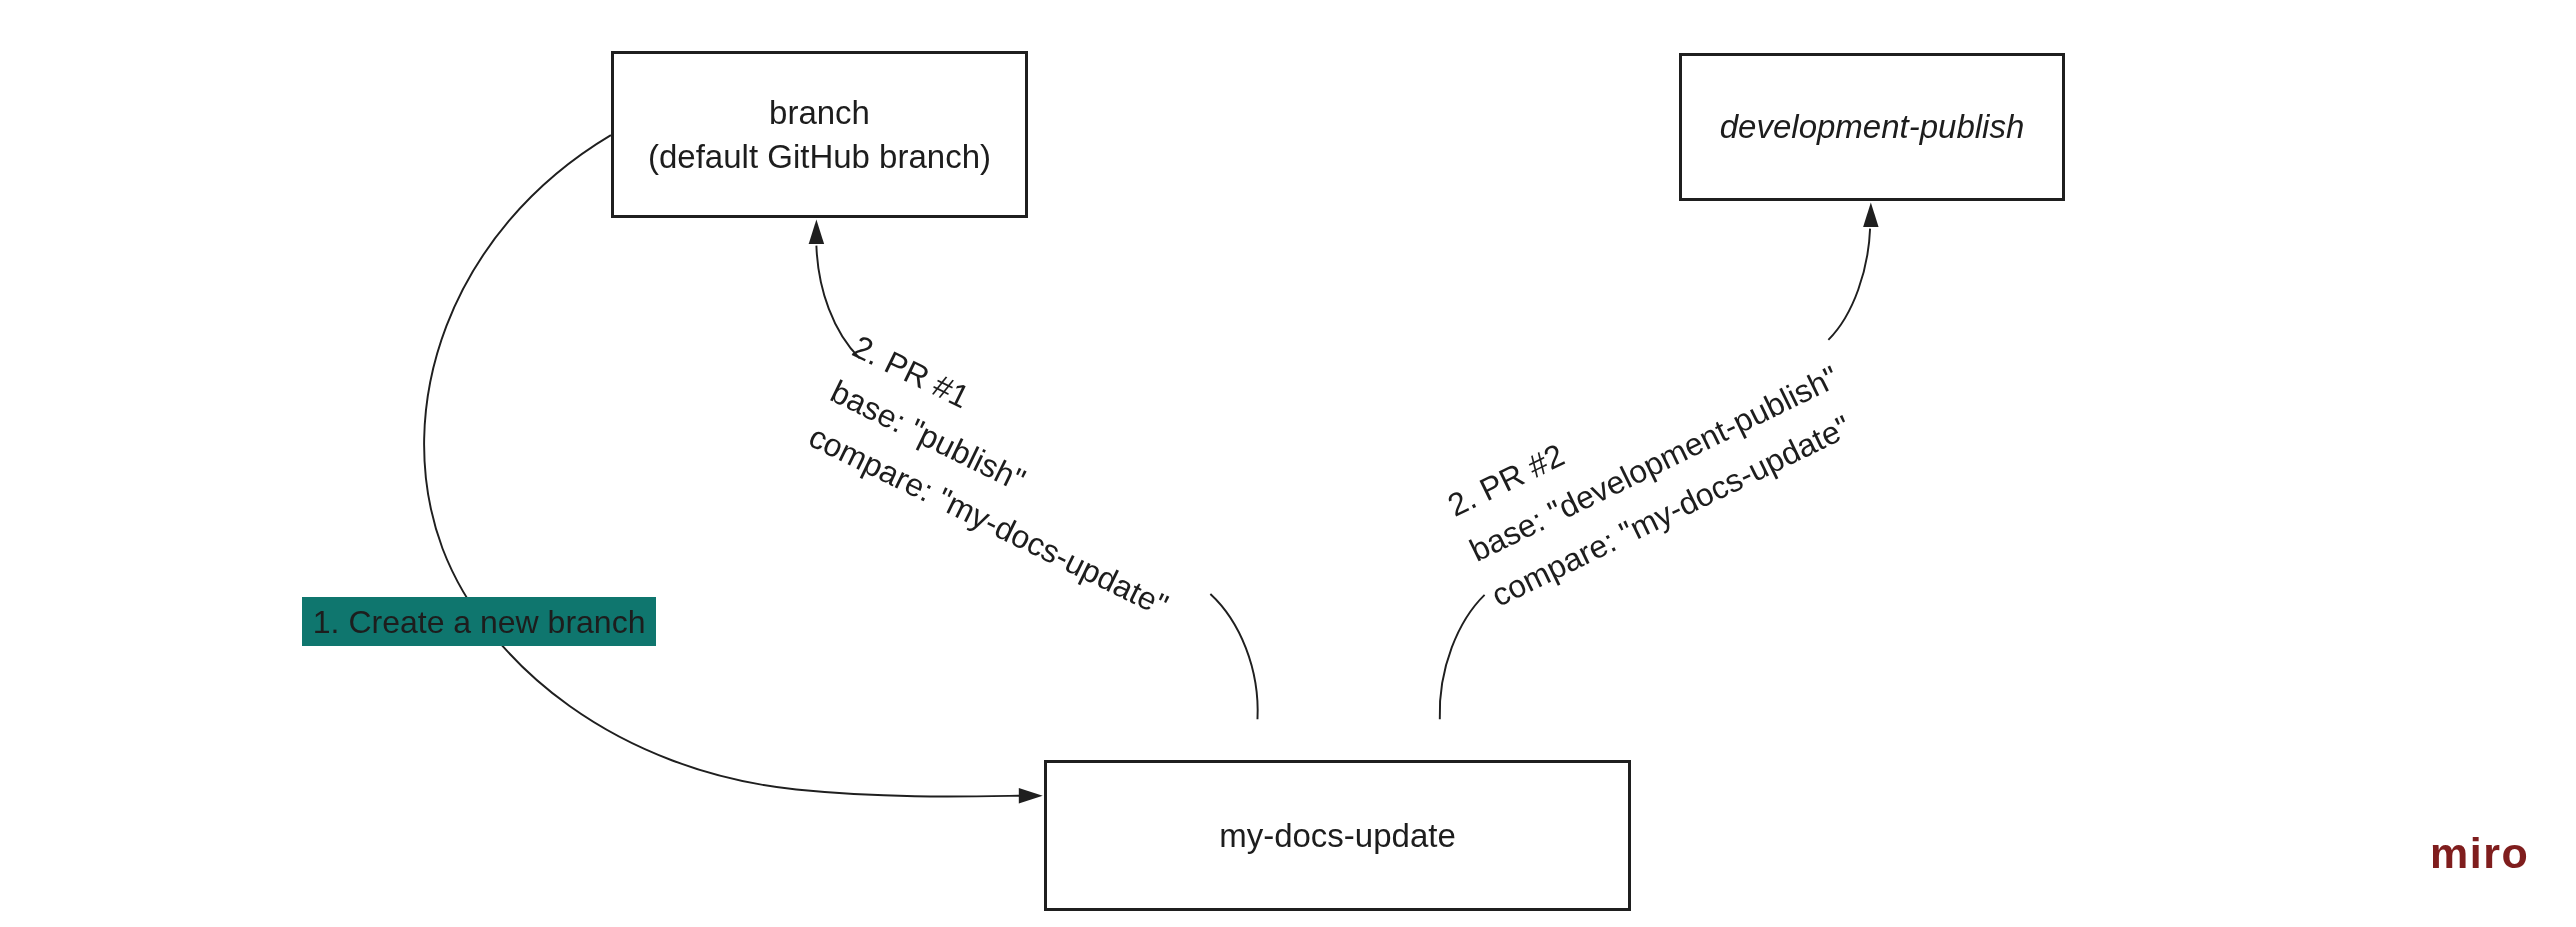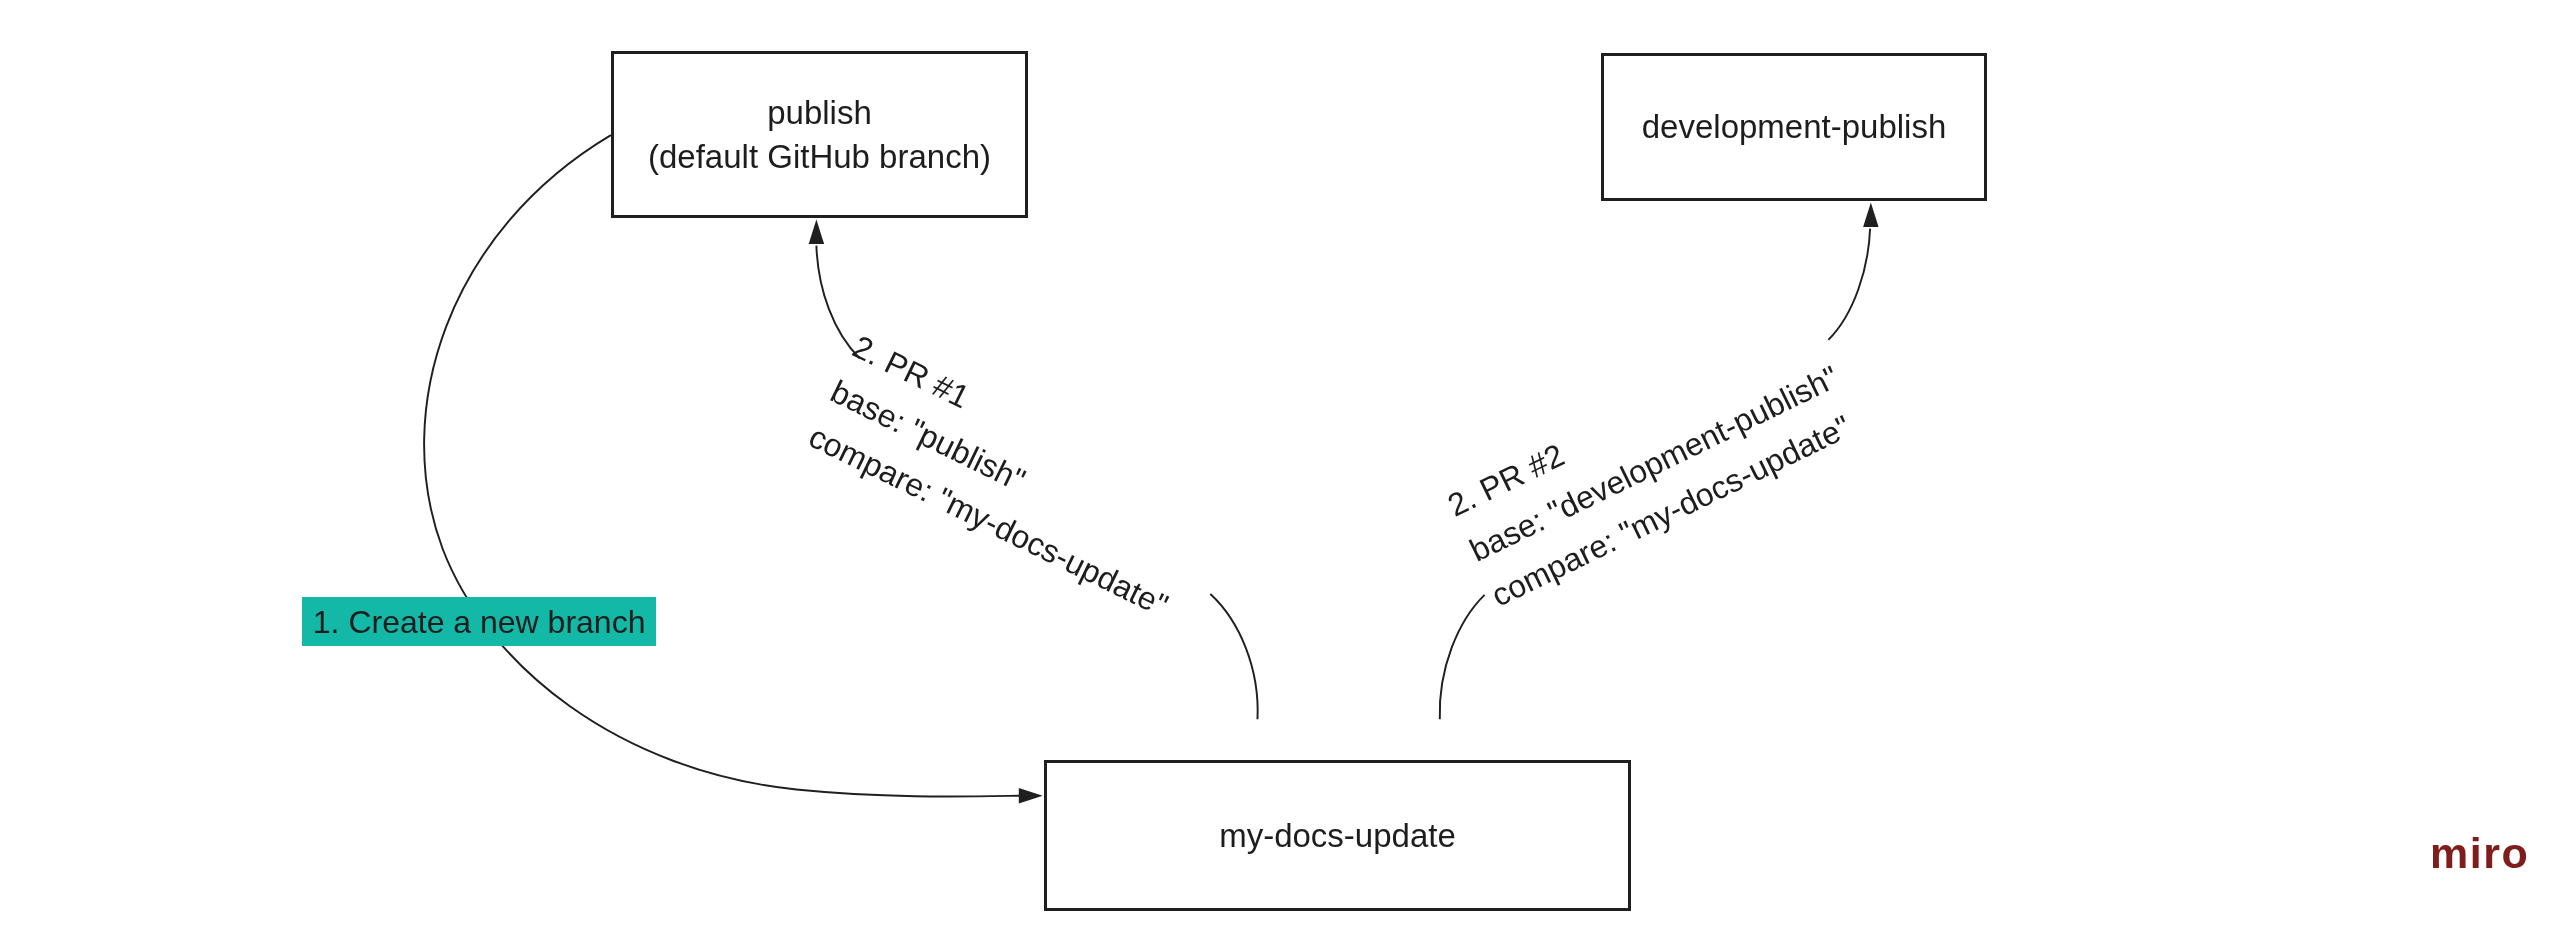--- a/index.html
+++ b/index.html
@@ -106,7 +106,7 @@
   </svg>
 
   <div class="node node-publish">
-    <div>publish</div>
+    <div>branch</div>
     <div>(default GitHub branch)</div>
   </div>
 

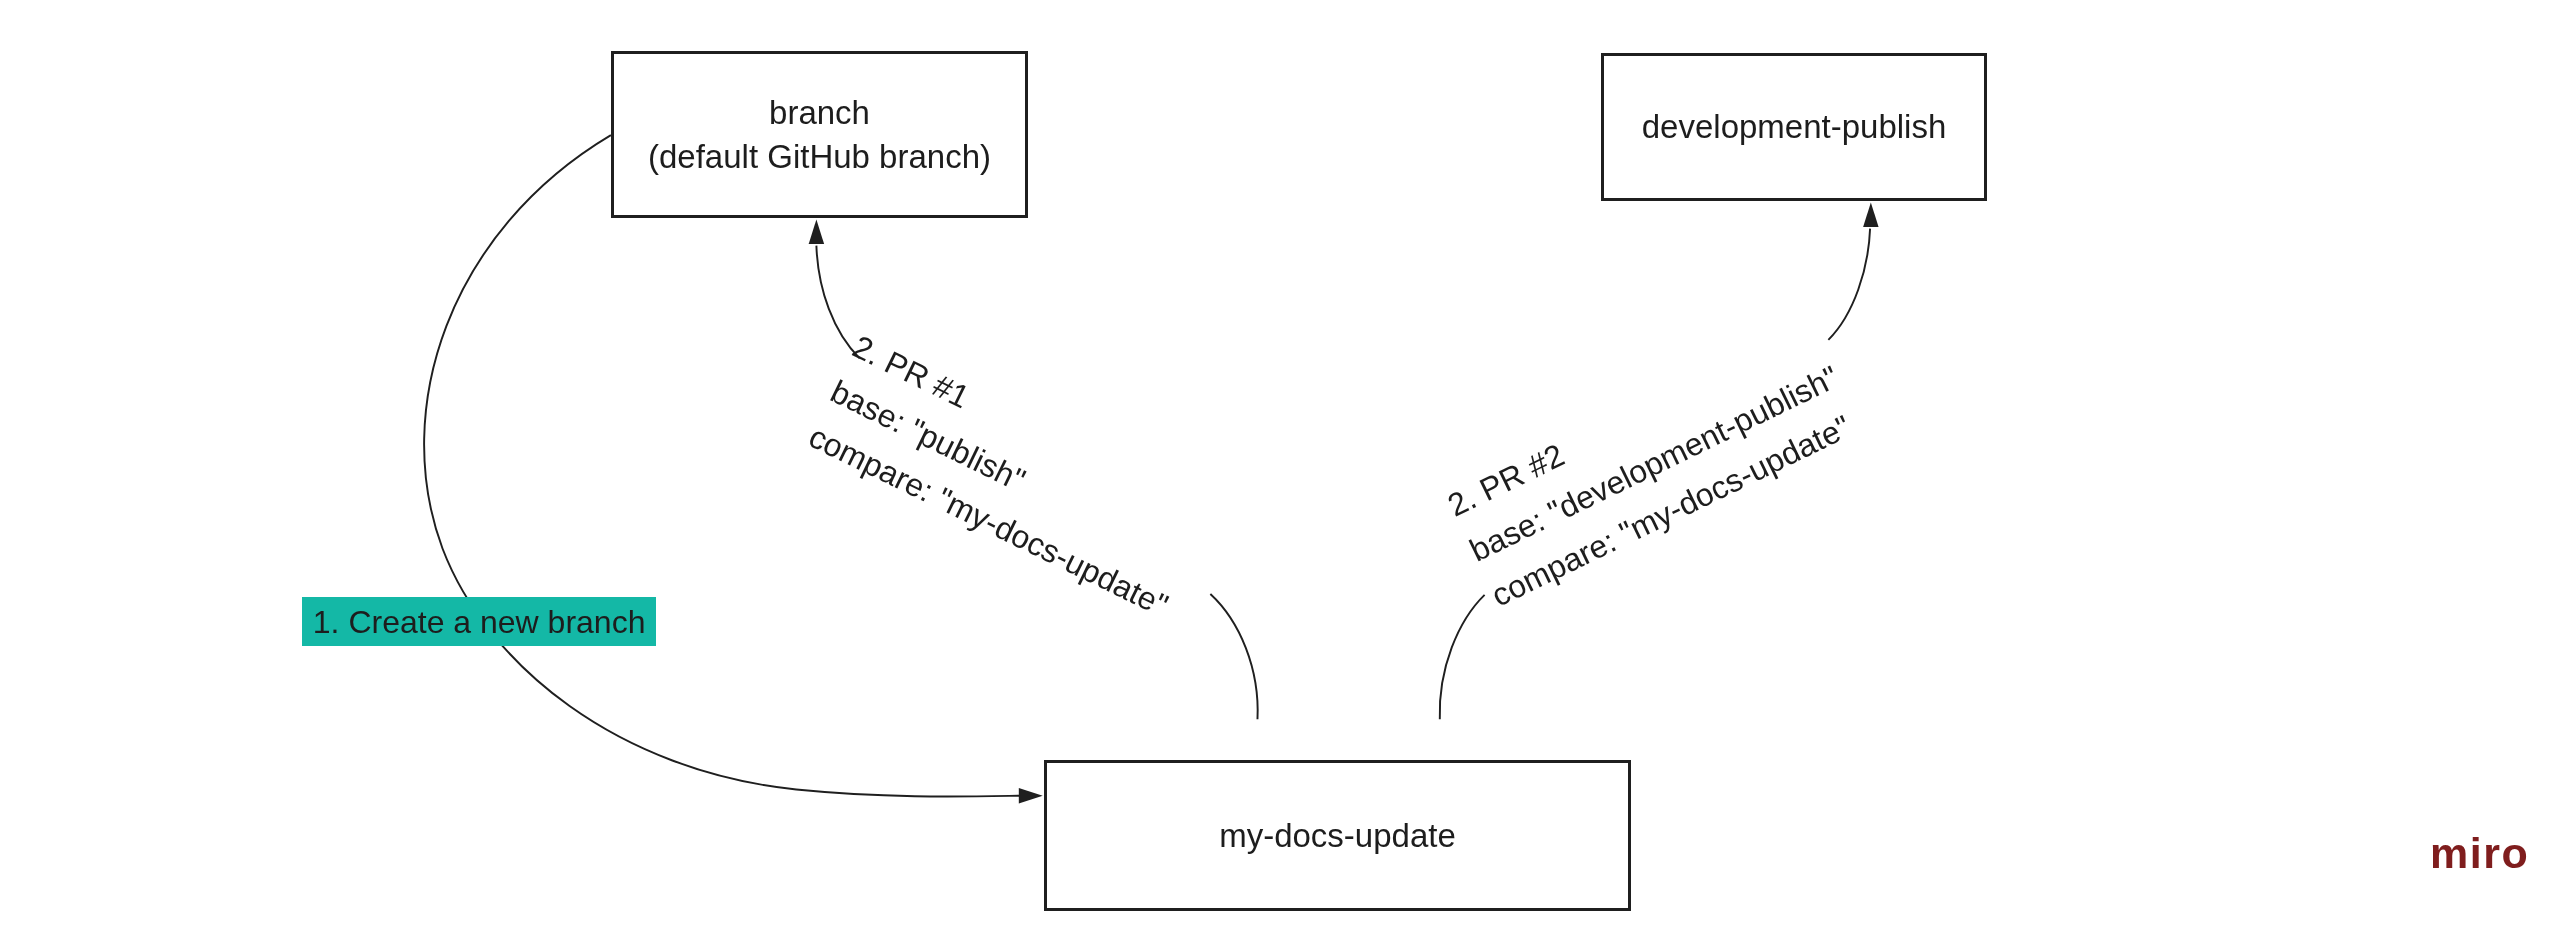--- a/index.html
+++ b/index.html
@@ -45,7 +45,7 @@
     color: #1d1d1d;
   }
   .node-publish      { left: 611px;  top: 51px;  width: 417px; height: 167px; }
-  .node-dev-publish  { left: 1601px; top: 53px;  width: 386px; height: 148px; }
+  .node-dev-publish  { left: 1679px; top: 53px;  width: 386px; height: 148px; font-style: italic; }
   .node-my-docs      { left: 1044px; top: 720px; width: 587px; height: 151px; margin-top: 40px; }
 
   .edge-label {

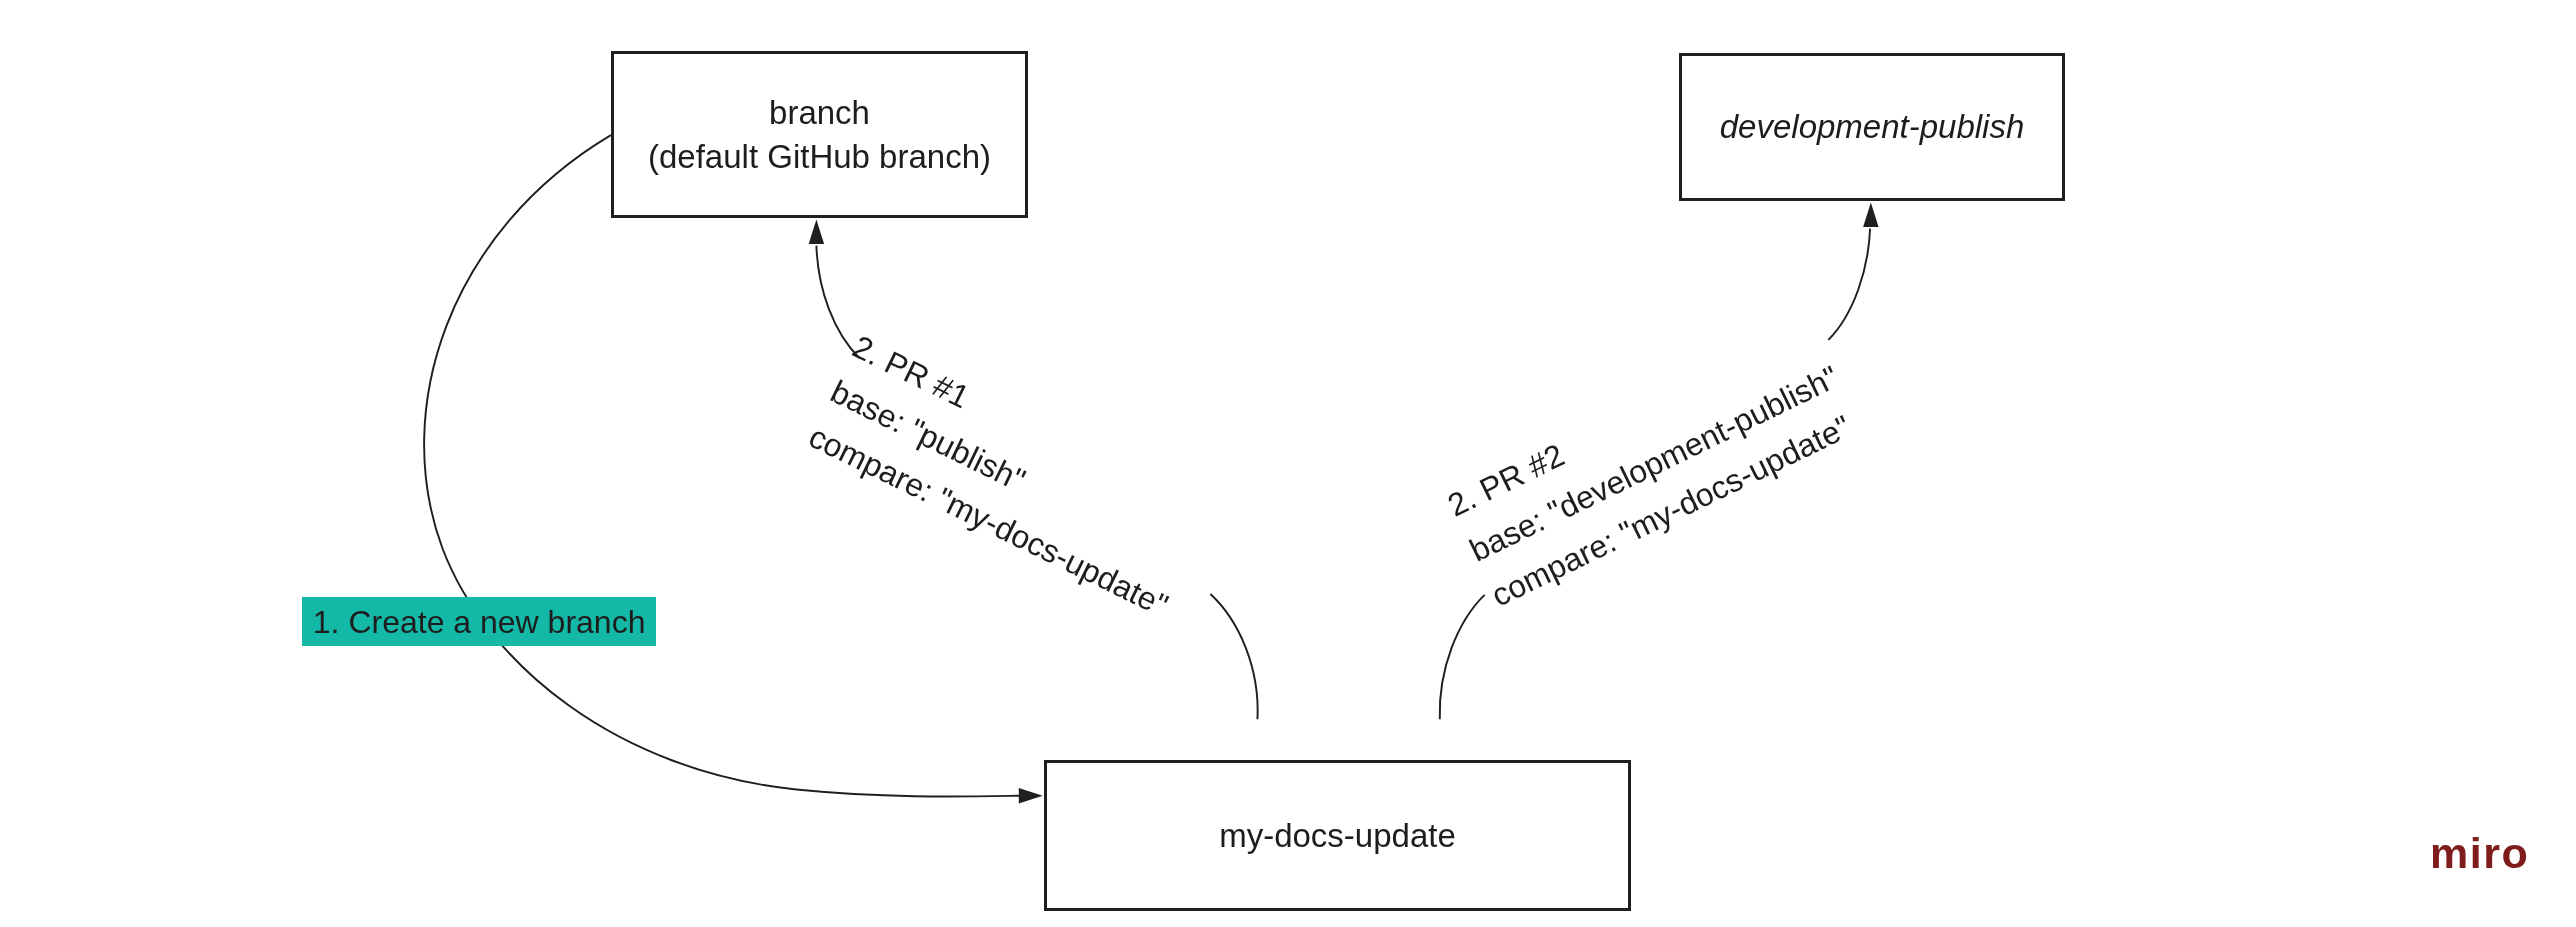--- a/index.html
+++ b/index.html
@@ -58,7 +58,7 @@
     left: 302px;
     top: 597px;
     padding: 4.6px 10.8px;
-    background: #14b8a6; 
+    background: #0f766e; 
     line-height: 40px;
   }
   .edge-label-rotated {

